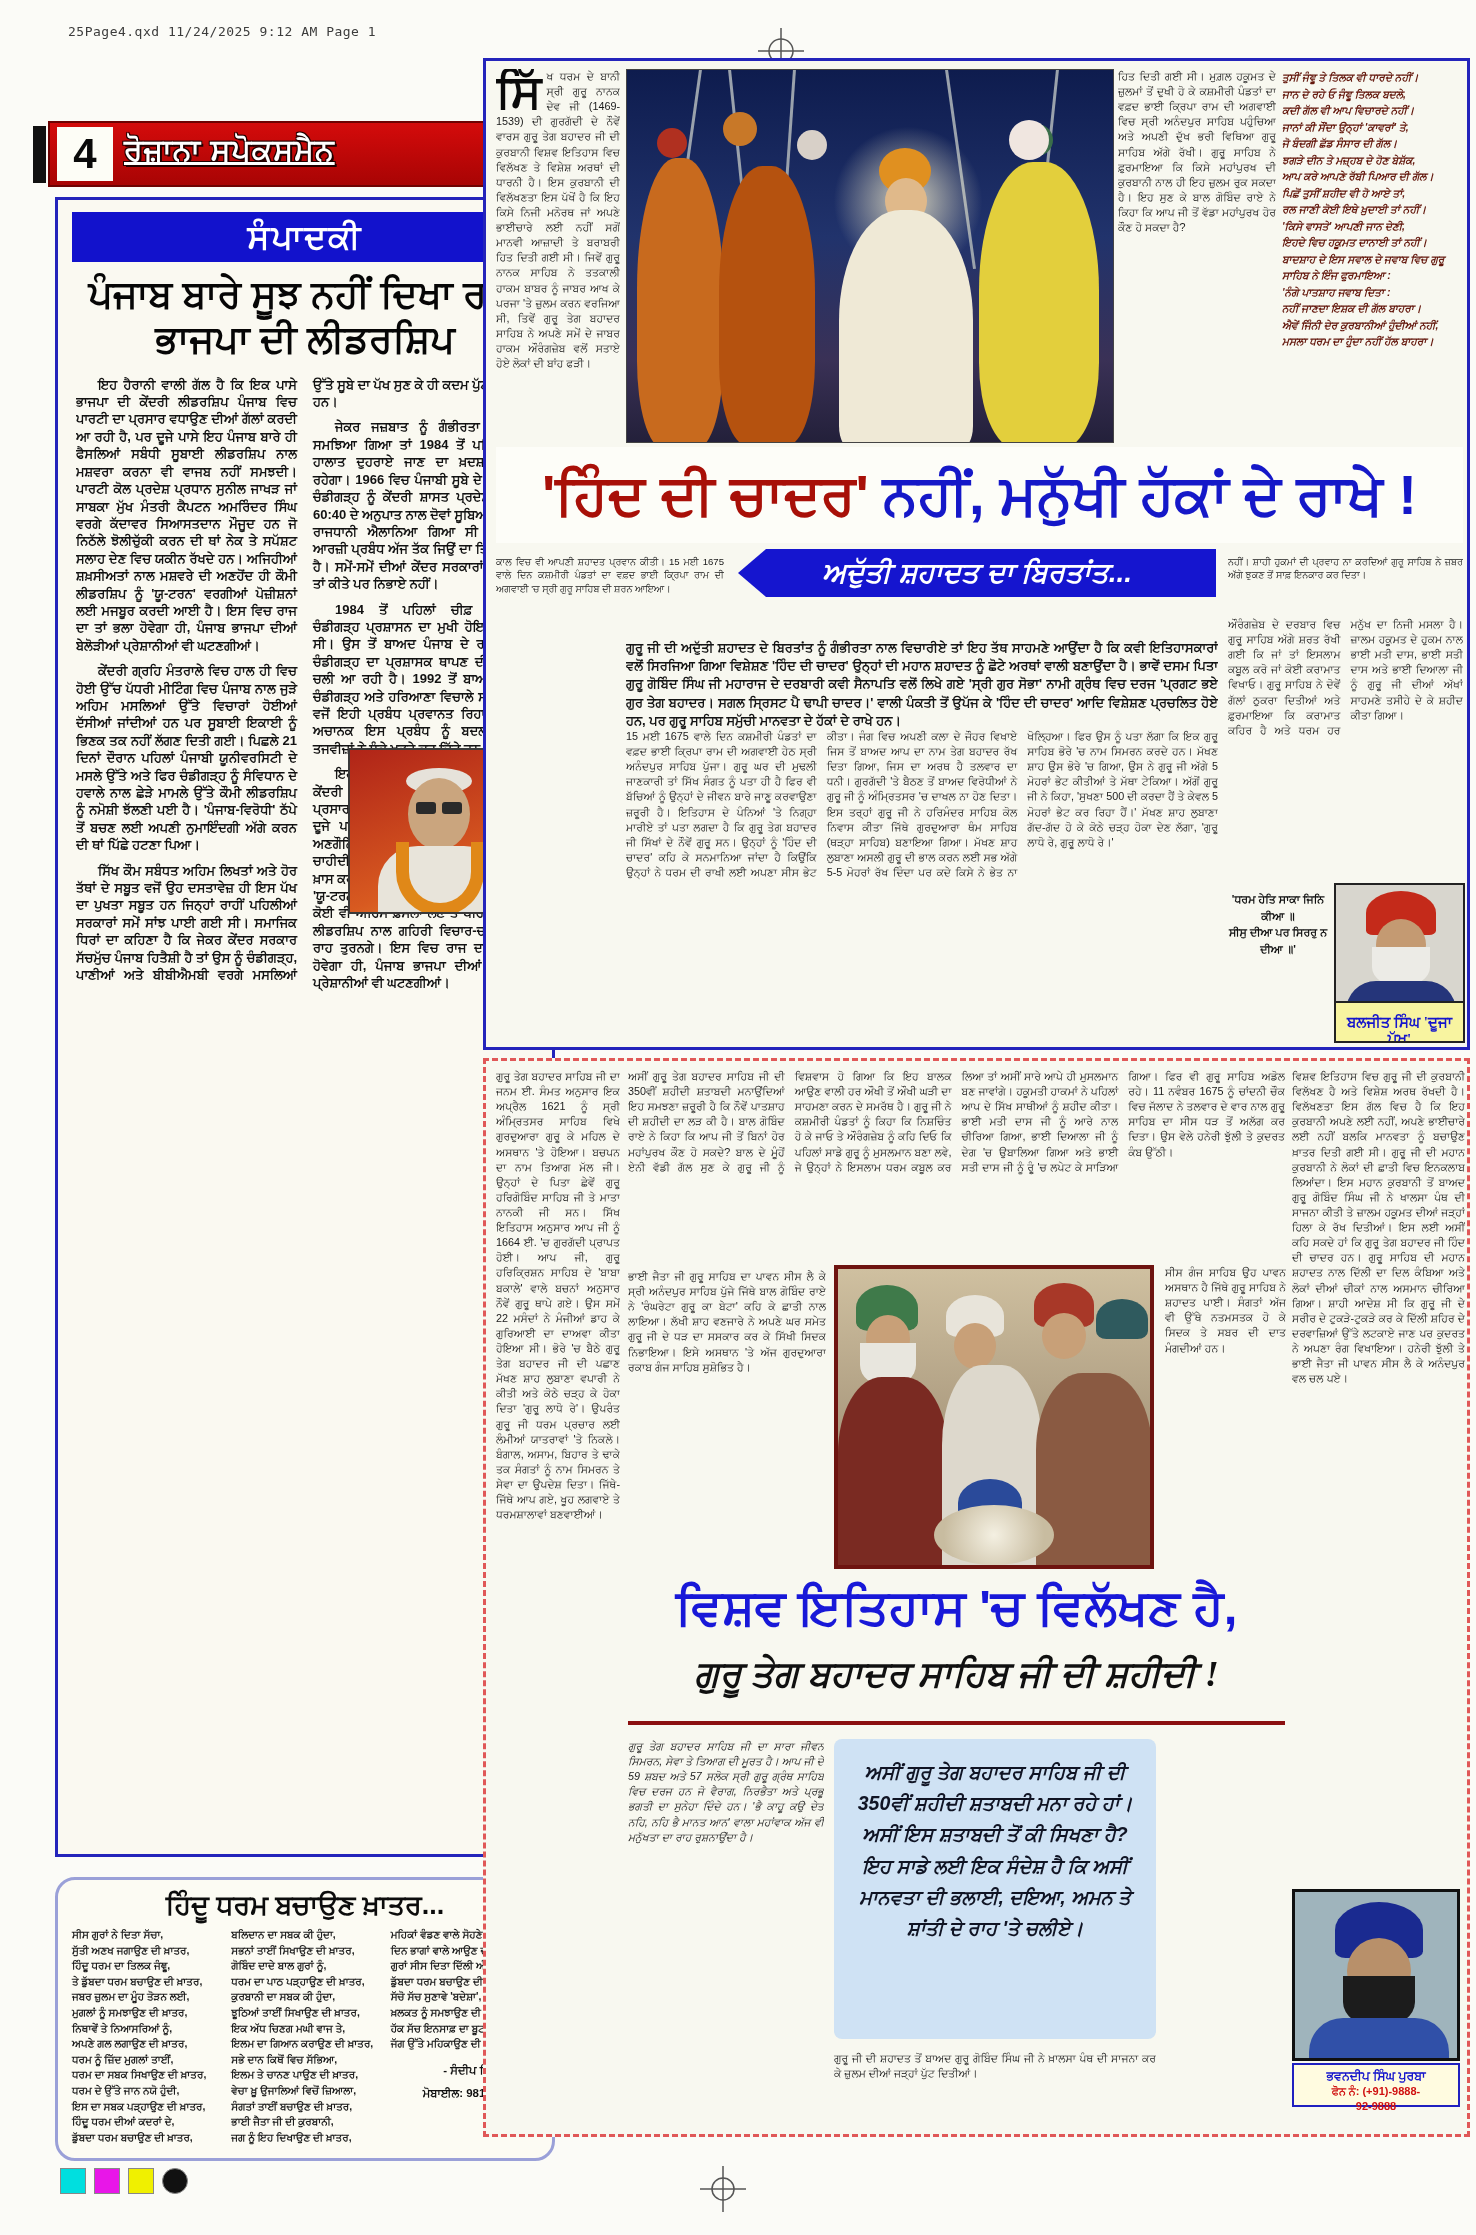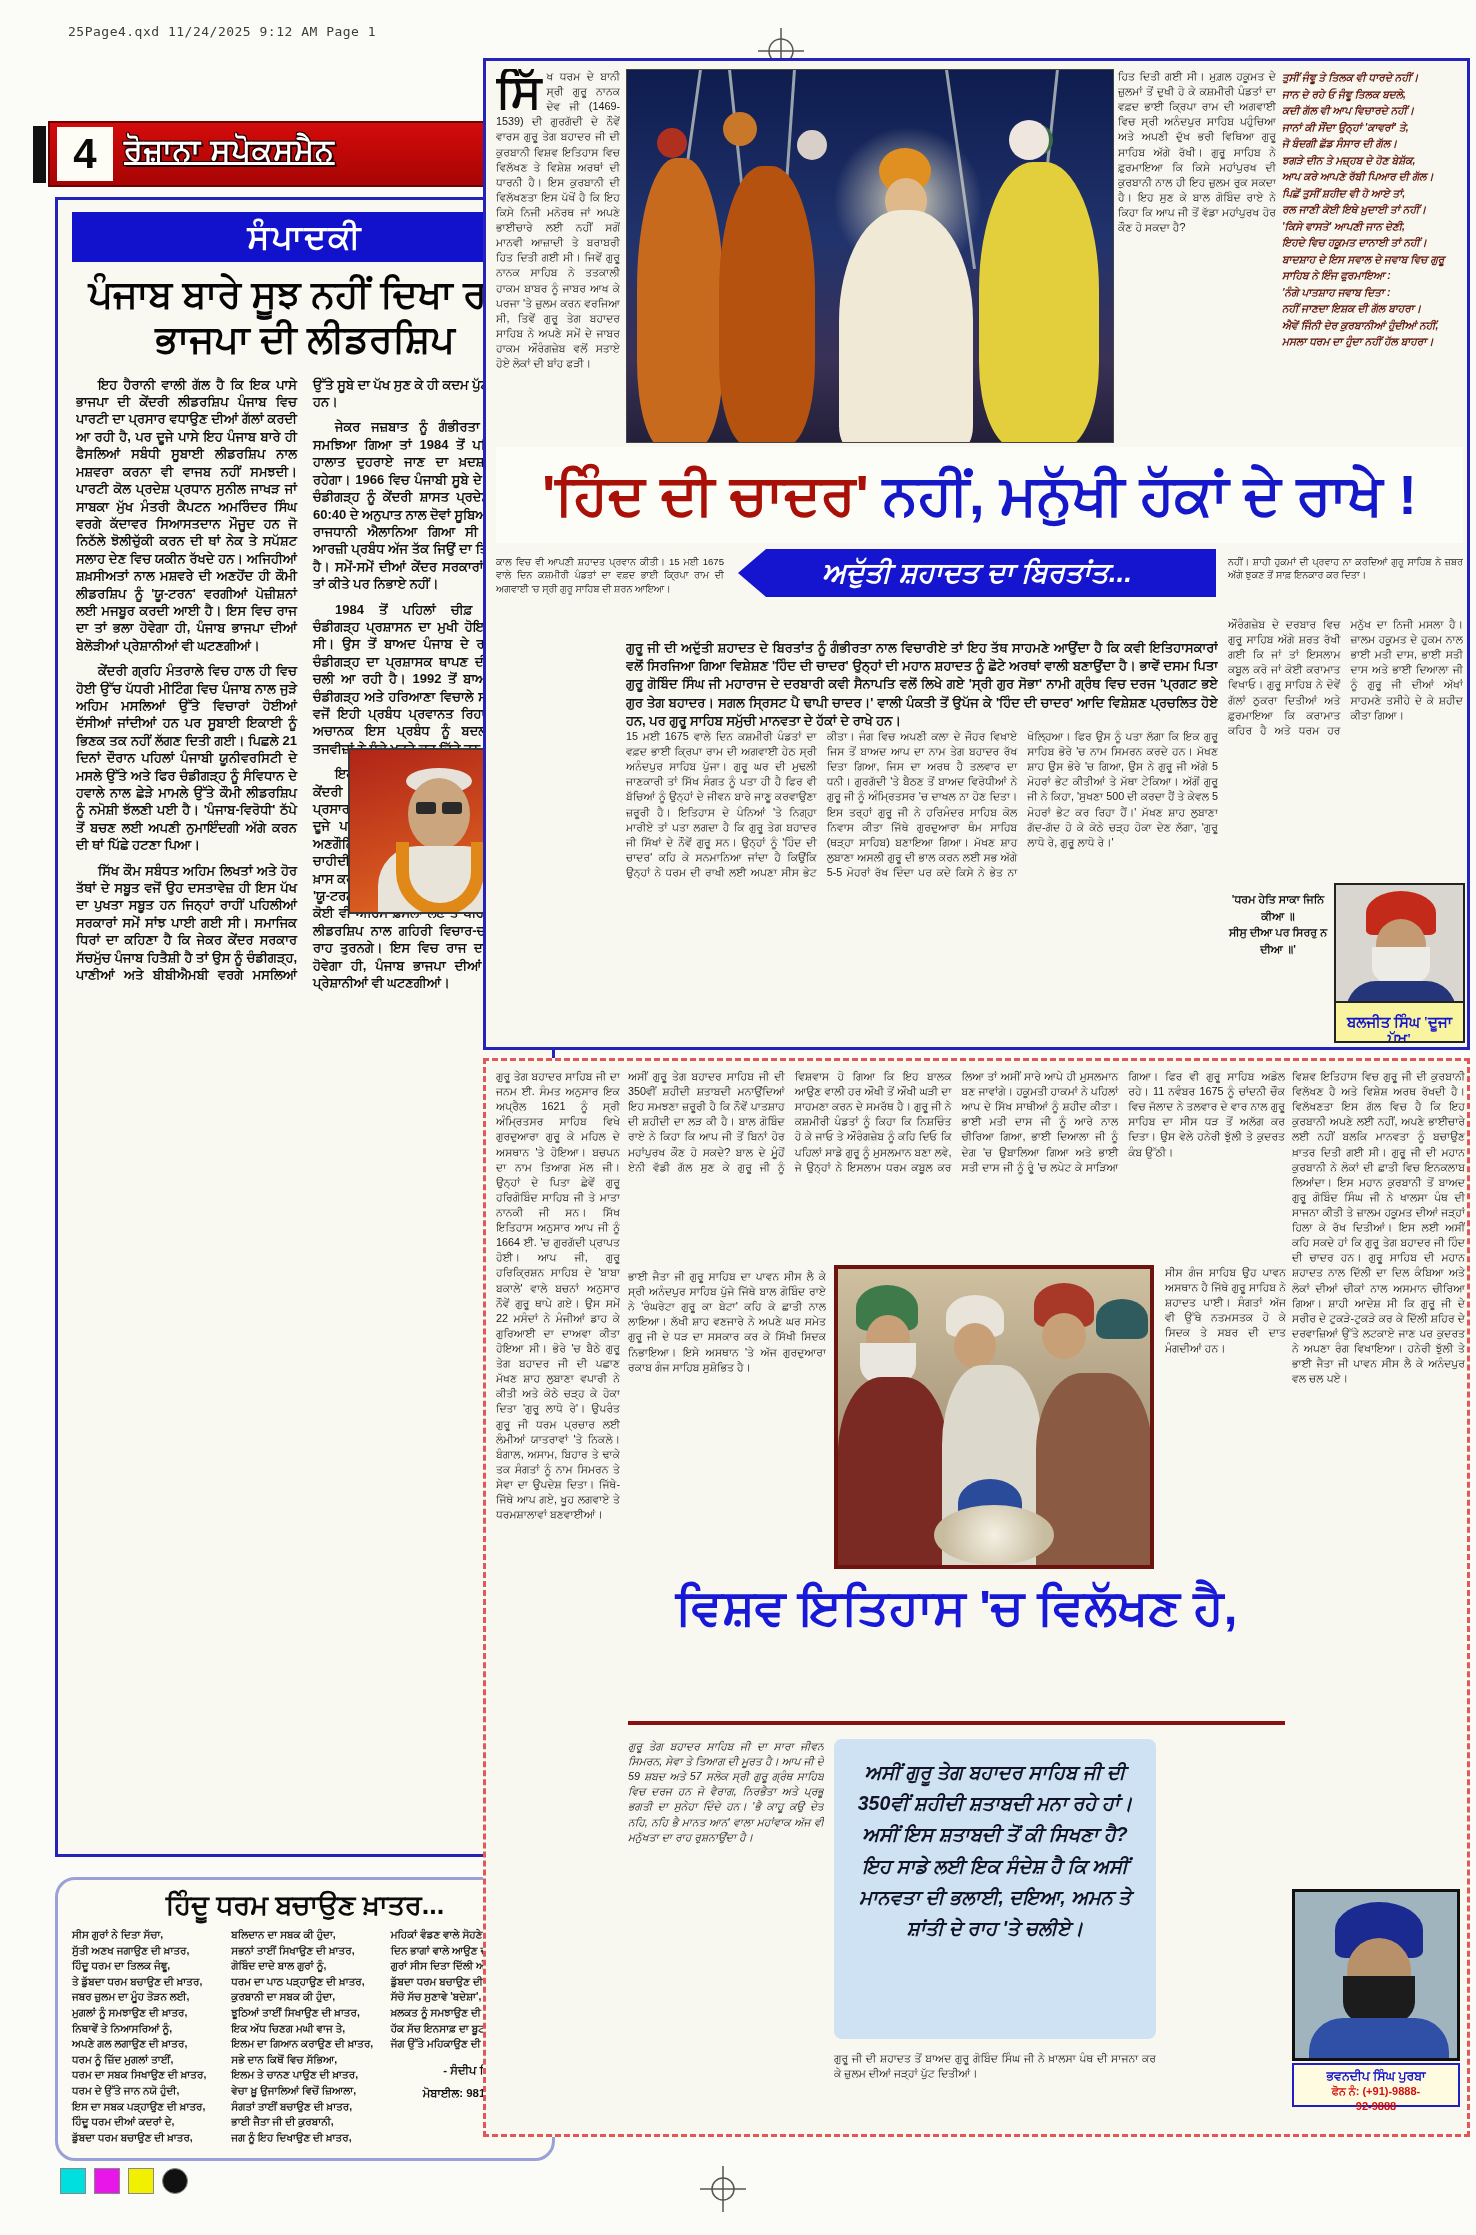--- a/index.html
+++ b/index.html
@@ -226,6 +226,7 @@
   <div class="abs bodytxt" id="b2-colRP">ਸੀਸ ਗੰਜ ਸਾਹਿਬ ਉਹ ਪਾਵਨ ਅਸਥਾਨ ਹੈ ਜਿੱਥੇ ਗੁਰੂ ਸਾਹਿਬ ਨੇ ਸ਼ਹਾਦਤ ਪਾਈ। ਸੰਗਤਾਂ ਅੱਜ ਵੀ ਉੱਥੇ ਨਤਮਸਤਕ ਹੋ ਕੇ ਸਿਦਕ ਤੇ ਸਬਰ ਦੀ ਦਾਤ ਮੰਗਦੀਆਂ ਹਨ।</div>
 
   <div class="abs" id="b2-hl1">ਵਿਸ਼ਵ ਇਤਿਹਾਸ 'ਚ ਵਿਲੱਖਣ ਹੈ,</div>
+  <div class="abs" id="b2-hl2">ਗੁਰੂ ਤੇਗ ਬਹਾਦਰ ਸਾਹਿਬ ਜੀ ਦੀ ਸ਼ਹੀਦੀ !</div>
   <div class="abs" id="b2-rule"></div>
 
   <div class="abs bodytxt" id="b2-T5">ਗੁਰੂ ਤੇਗ ਬਹਾਦਰ ਸਾਹਿਬ ਜੀ ਦਾ ਸਾਰਾ ਜੀਵਨ ਸਿਮਰਨ, ਸੇਵਾ ਤੇ ਤਿਆਗ ਦੀ ਮੂਰਤ ਹੈ। ਆਪ ਜੀ ਦੇ 59 ਸ਼ਬਦ ਅਤੇ 57 ਸਲੋਕ ਸ੍ਰੀ ਗੁਰੂ ਗ੍ਰੰਥ ਸਾਹਿਬ ਵਿਚ ਦਰਜ ਹਨ ਜੋ ਵੈਰਾਗ, ਨਿਰਭੈਤਾ ਅਤੇ ਪ੍ਰਭੂ ਭਗਤੀ ਦਾ ਸੁਨੇਹਾ ਦਿੰਦੇ ਹਨ। 'ਭੈ ਕਾਹੂ ਕਉ ਦੇਤ ਨਹਿ, ਨਹਿ ਭੈ ਮਾਨਤ ਆਨ' ਵਾਲਾ ਮਹਾਂਵਾਕ ਅੱਜ ਵੀ ਮਨੁੱਖਤਾ ਦਾ ਰਾਹ ਰੁਸ਼ਨਾਉਂਦਾ ਹੈ।</div>

